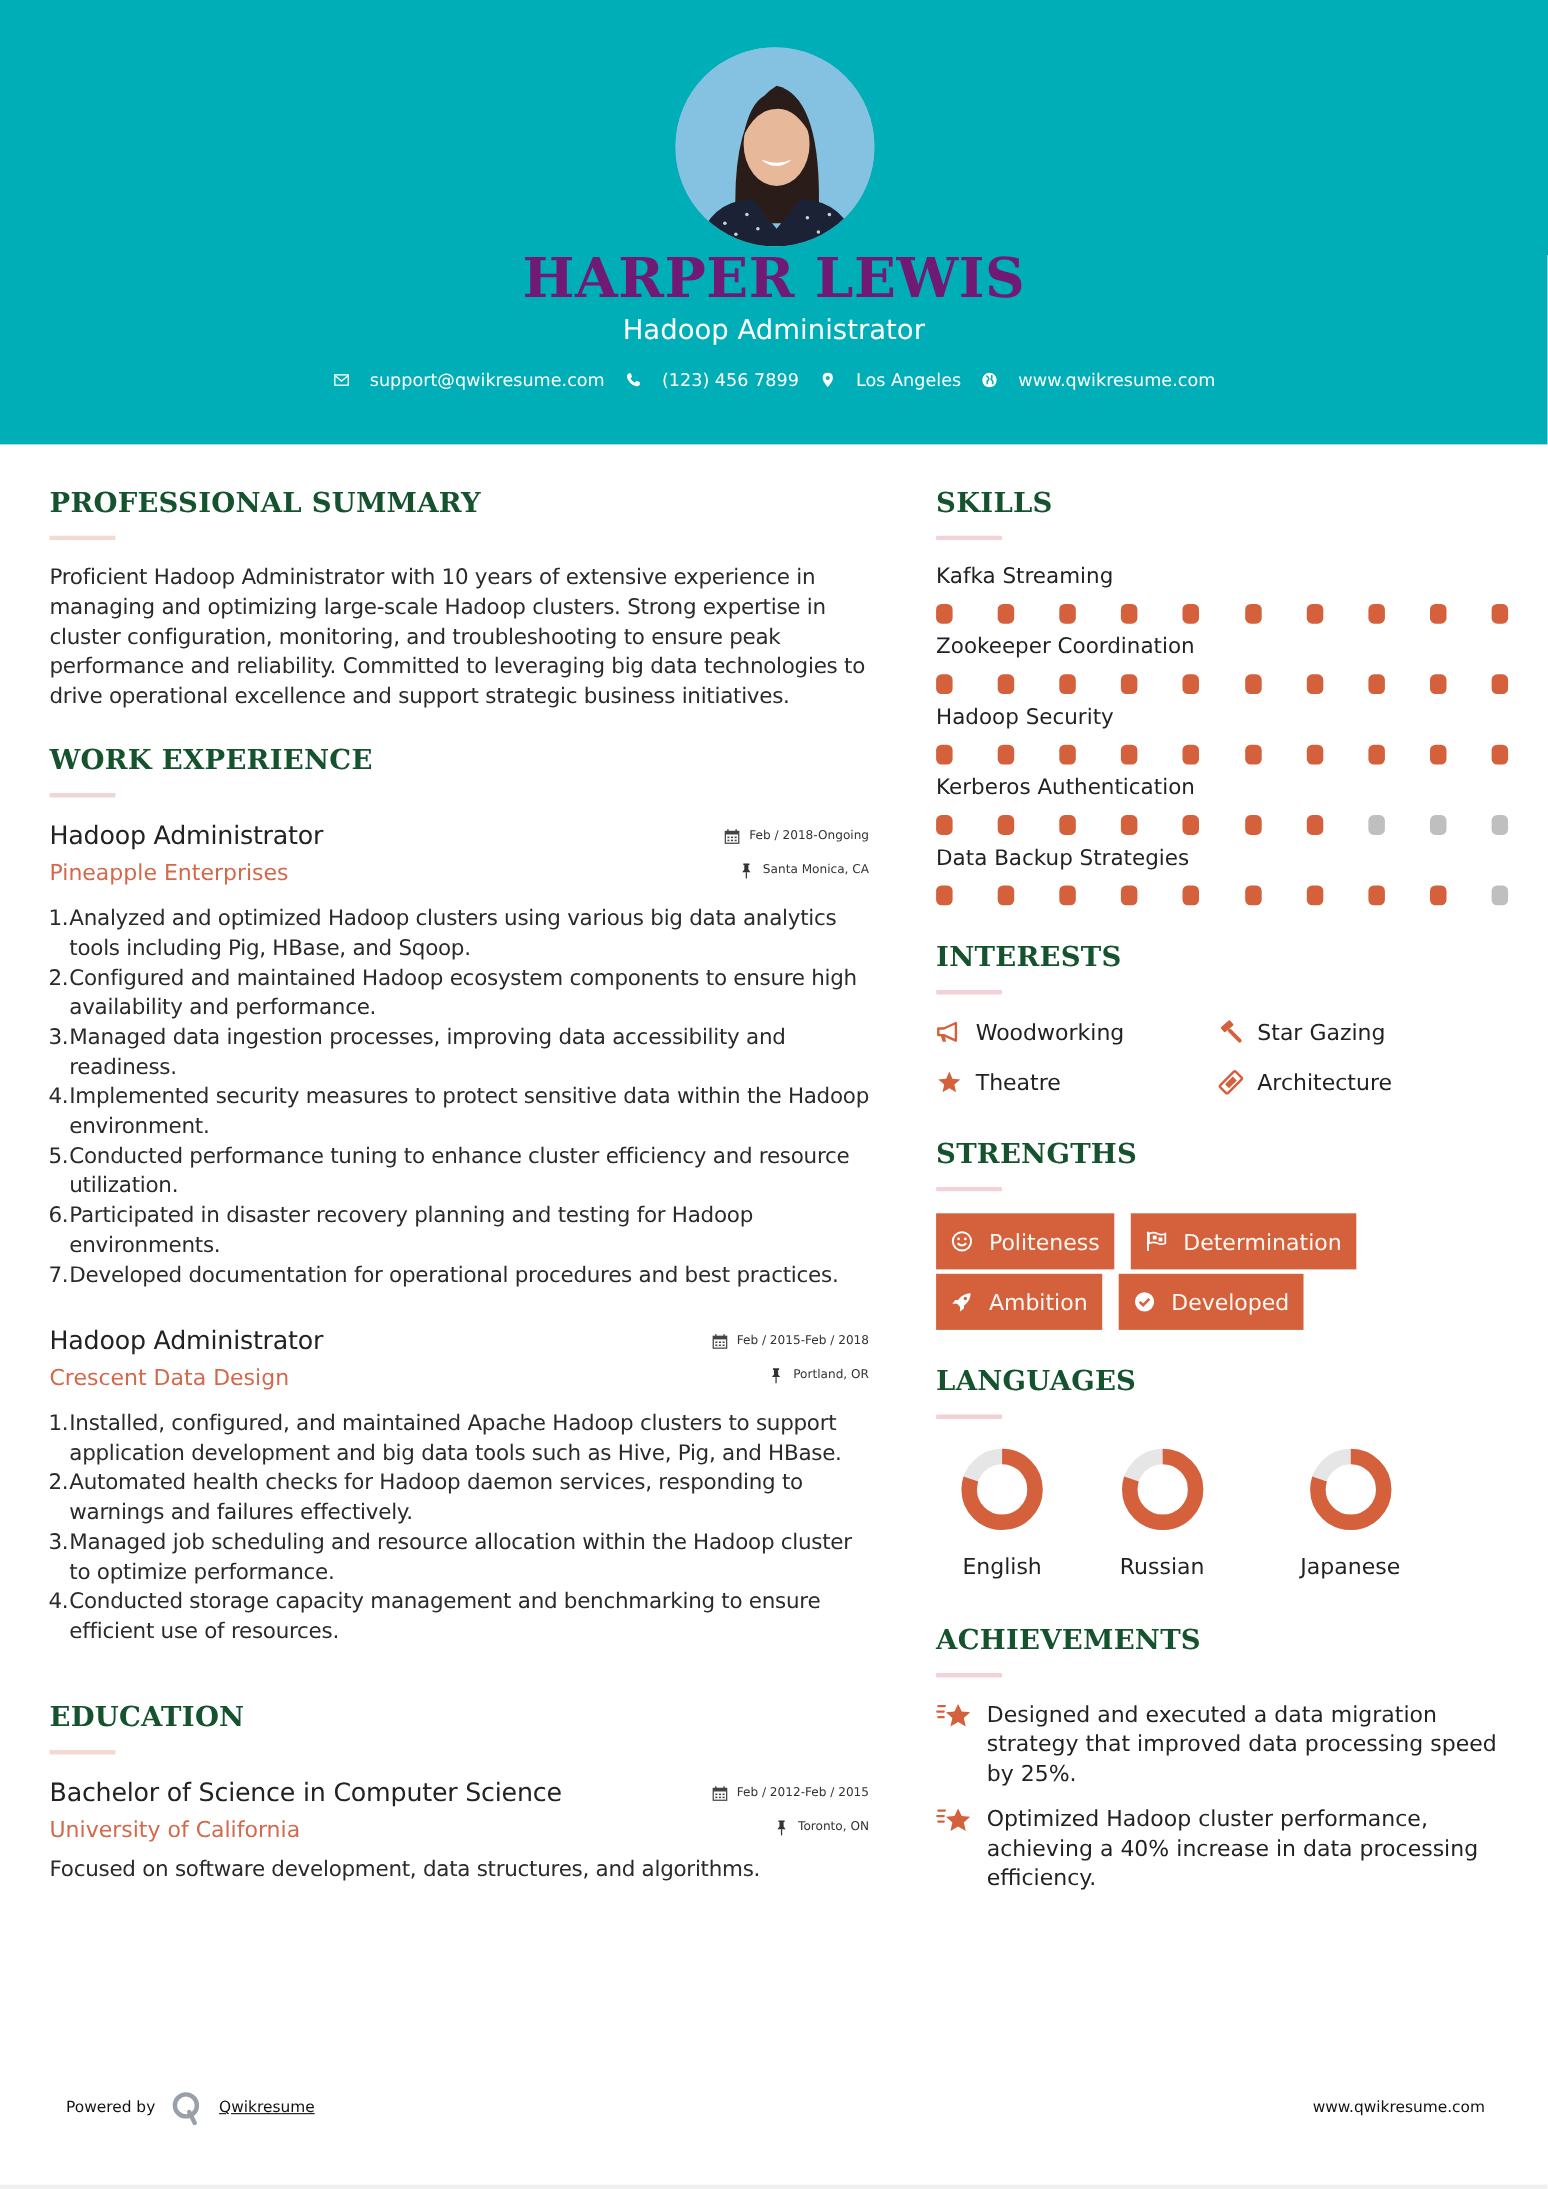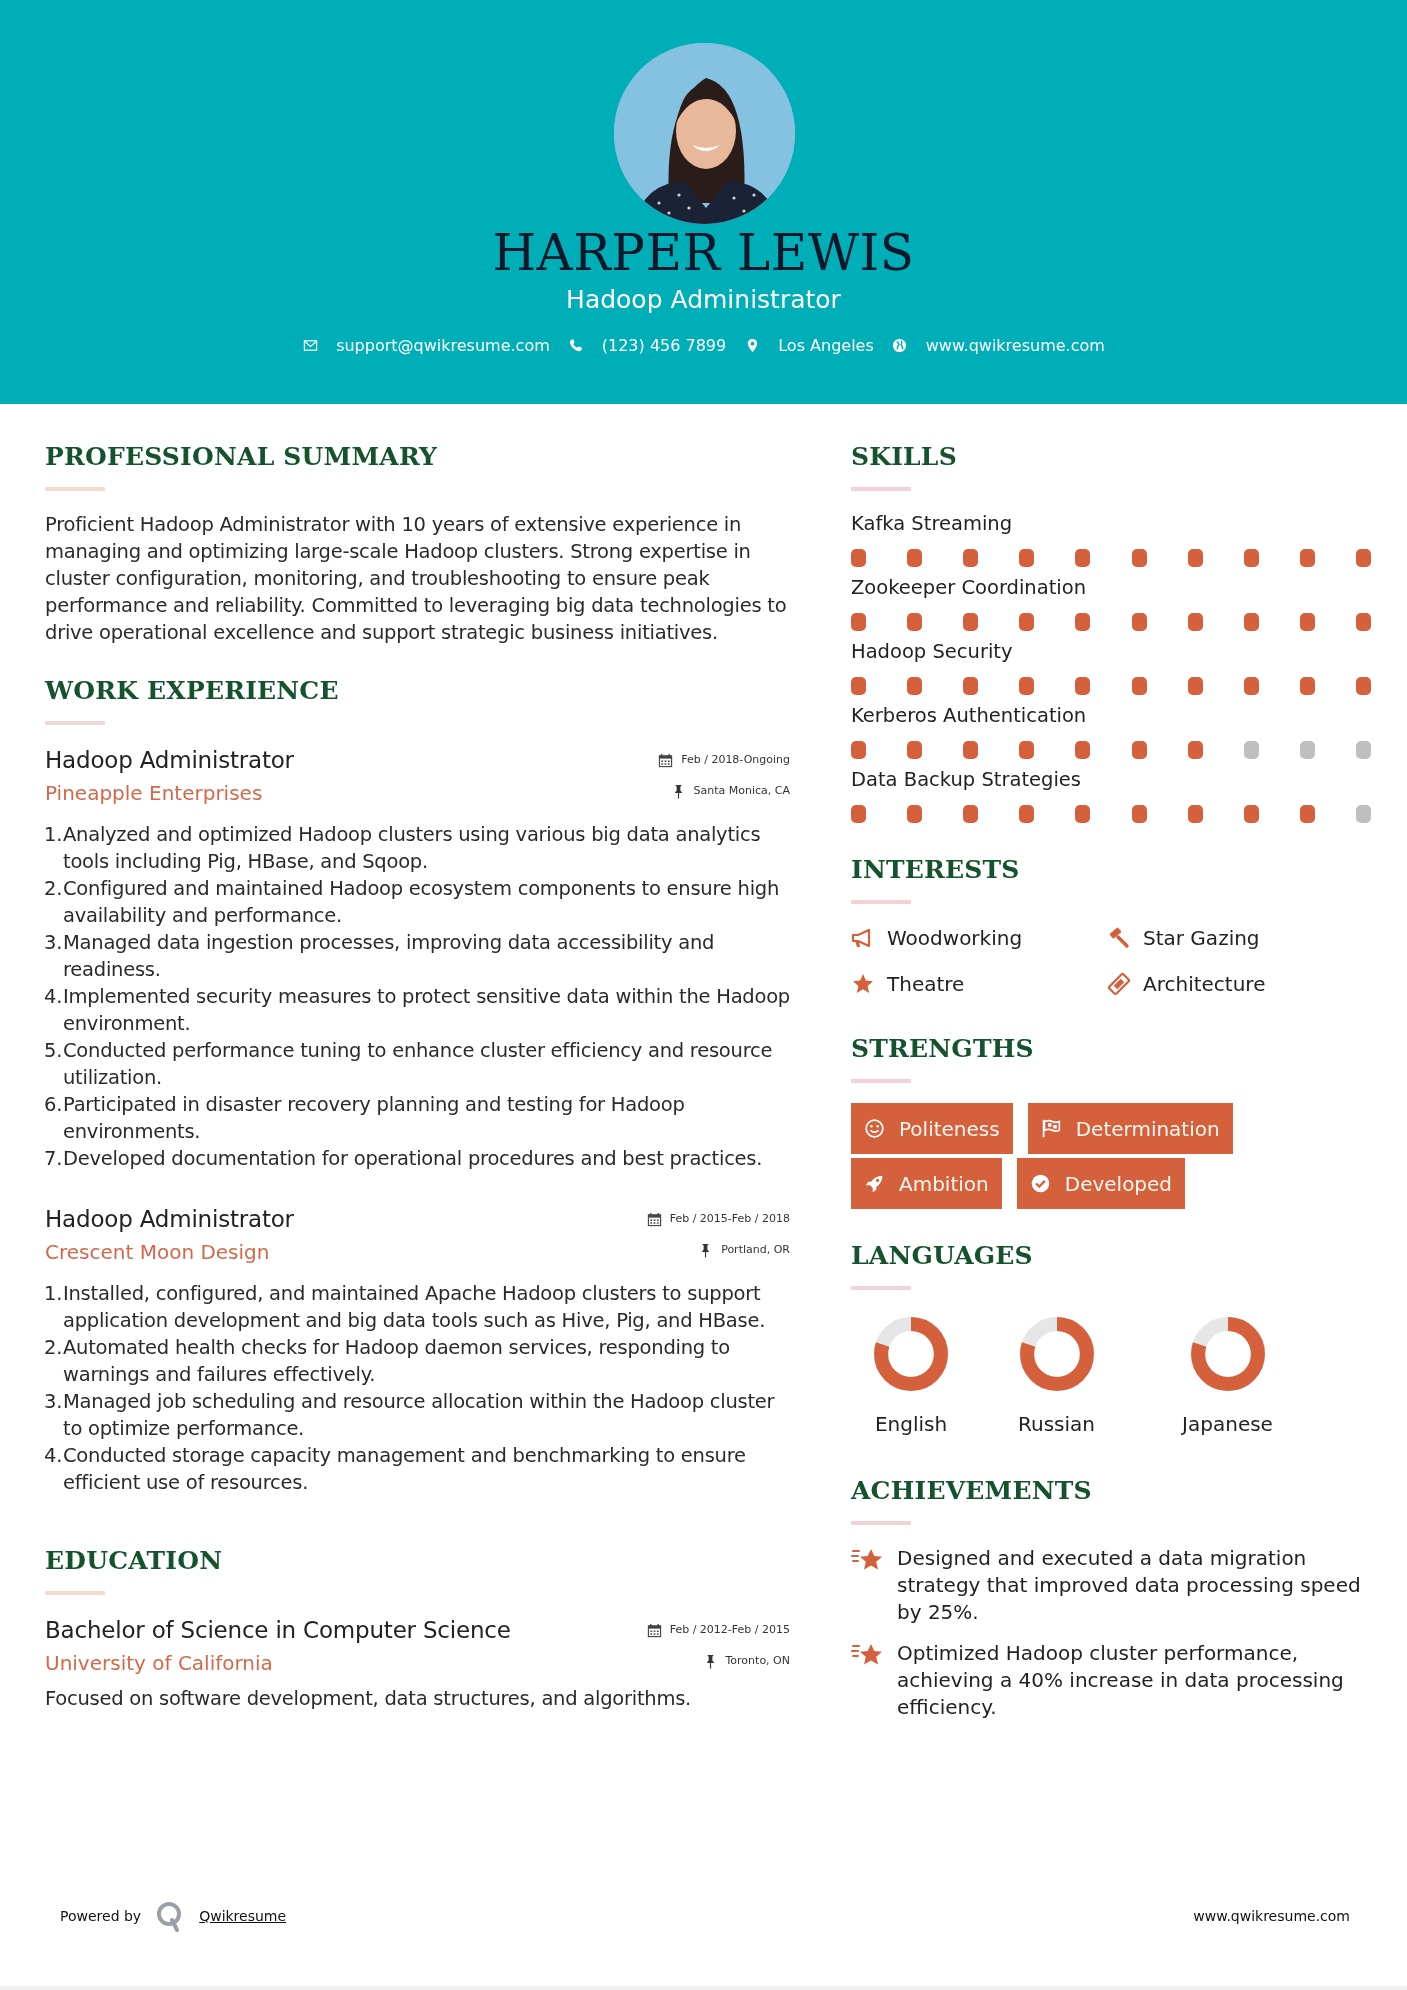--- a/index.html
+++ b/index.html
@@ -10,7 +10,7 @@
   .header { position: absolute; left: 0; top: 0; width: 1407px; height: 404px; background: #00aeb8; }
   .avatar { position: absolute; left: 614px; top: 43px; width: 181px; height: 181px; border-radius: 50%; background: #85c1e0; overflow: hidden; }
   .avatar svg { width: 100%; height: 100%; display: block; }
-  .name { position: absolute; left: 0; top: 224px; width: 1407px; text-align: center; font-family: "DejaVu Serif", serif; font-weight: normal; font-size: 50px; color: #0f172a; letter-spacing: 0.5px; line-height: 58px; }
+  .name { position: absolute; left: 0; top: 224px; width: 1407px; text-align: center; font-family: "DejaVu Serif", serif; font-weight: bold; font-size: 50px; color: #701a75; letter-spacing: 0.5px; line-height: 58px; }
   .title { position: absolute; left: 0; top: 283px; width: 1407px; text-align: center; font-size: 25px; color: #ffffff; line-height: 34px; }
   .contacts { position: absolute; left: 0; top: 336px; width: 1407px; display: flex; justify-content: center; align-items: center; gap: 0; font-size: 16px; color: #ffffff; }
   .contact { display: flex; align-items: center; margin: 0 9px; }

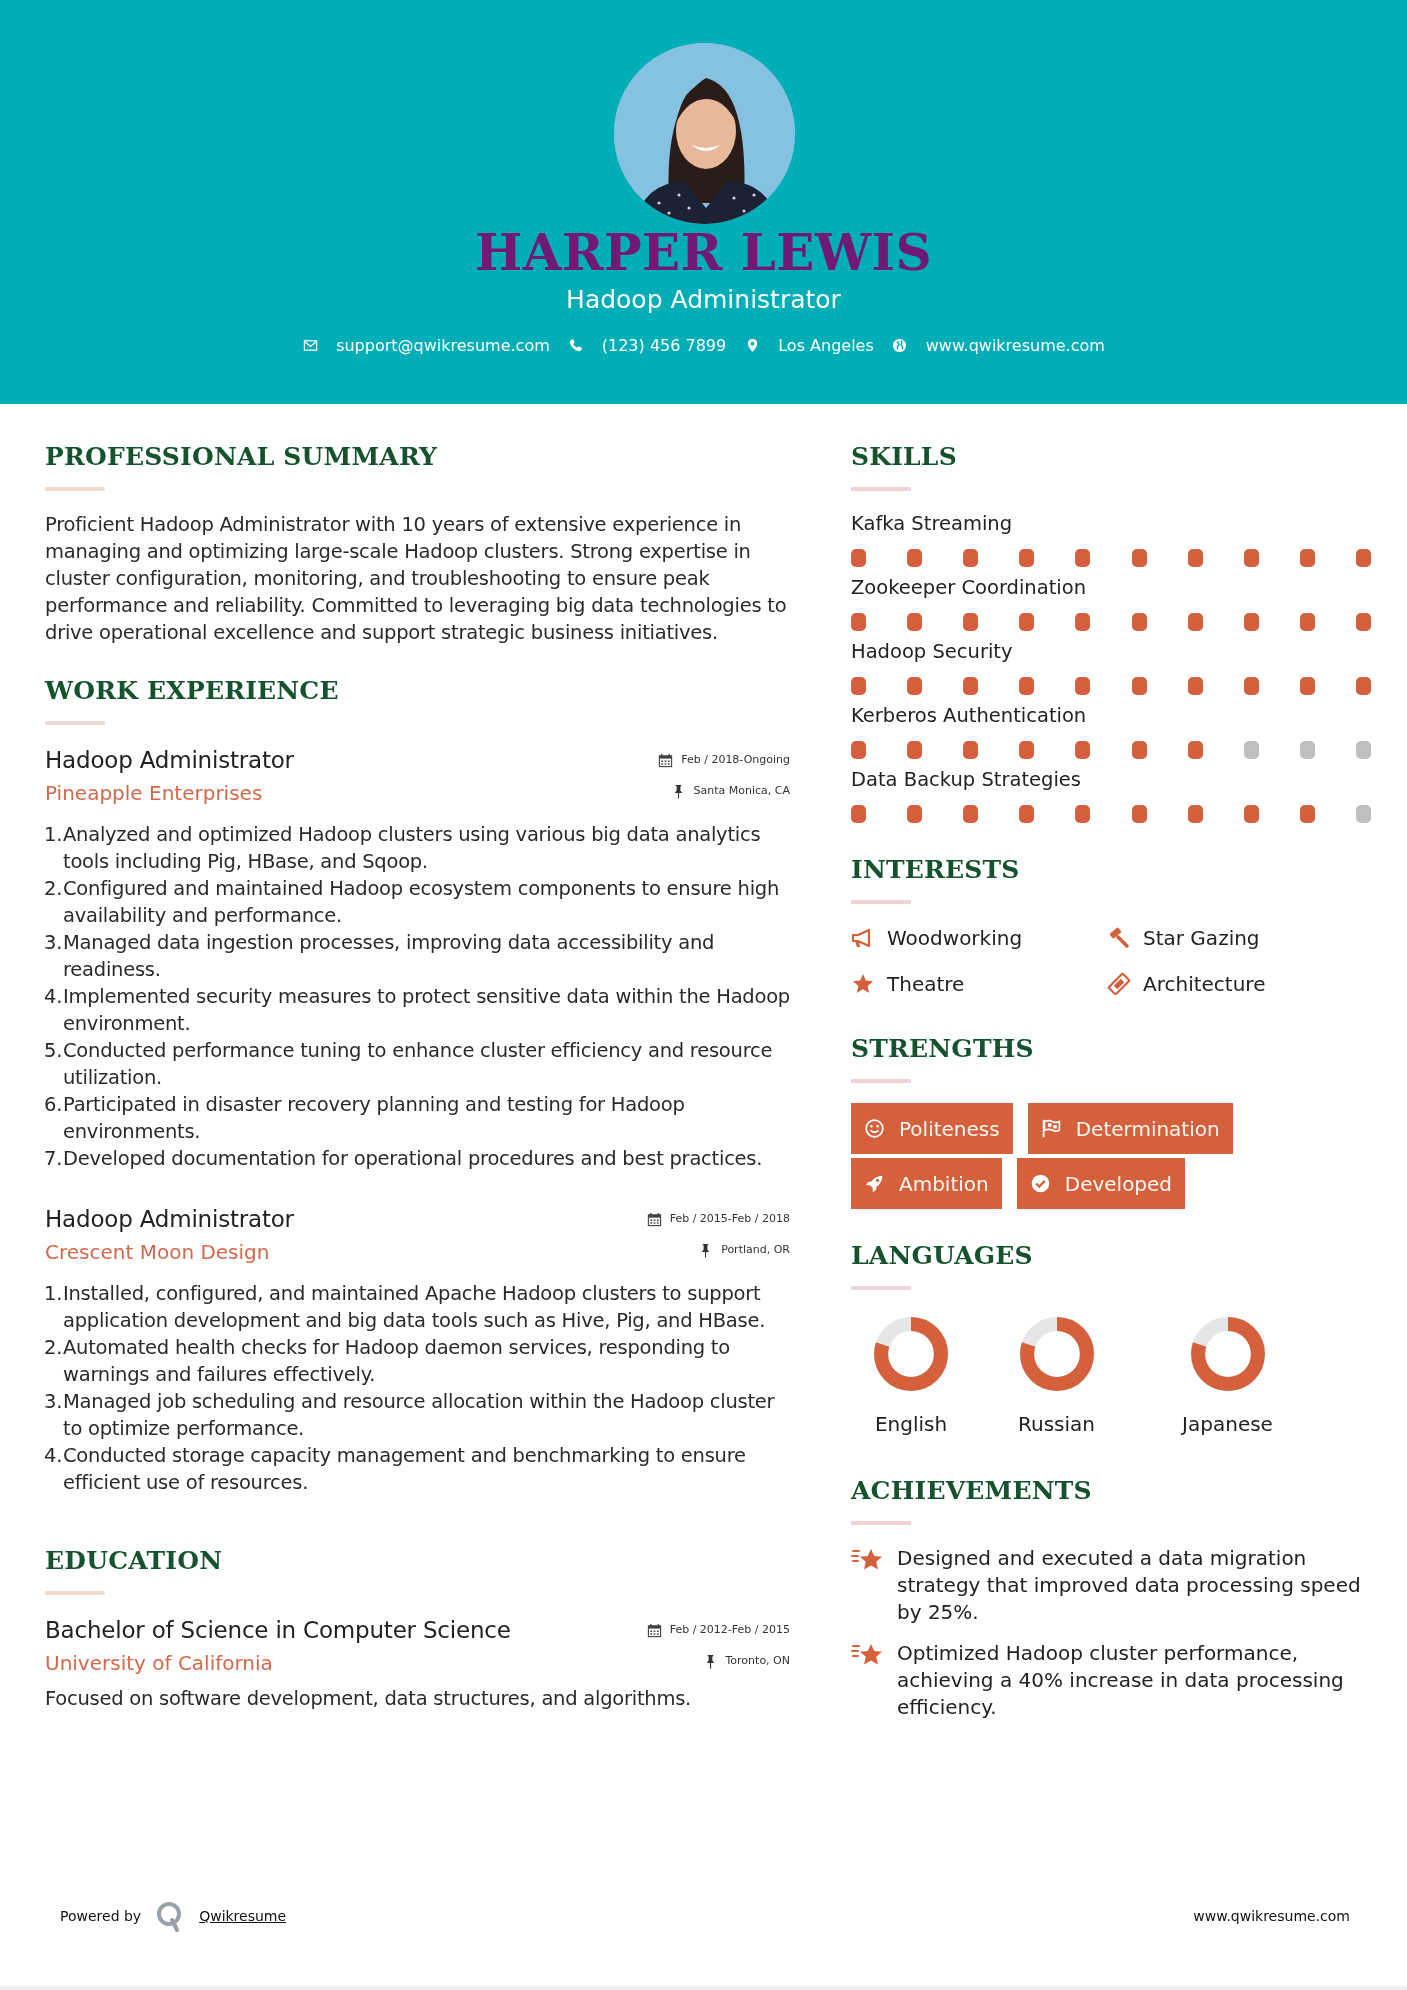--- a/index.html
+++ b/index.html
@@ -211,7 +211,7 @@
         </div>
       </div>
       <div class="job-sub">
-        <div class="job-company">Crescent Moon Design</div>
+        <div class="job-company">Crescent Data Design</div>
         <div class="job-meta">
           <svg viewBox="0 0 16 16">
               <path d="M5 1 H11 V2.5 H10 V7 L12 9.5 H4 L6 7 V2.5 H5 Z" fill="#333"></path>

